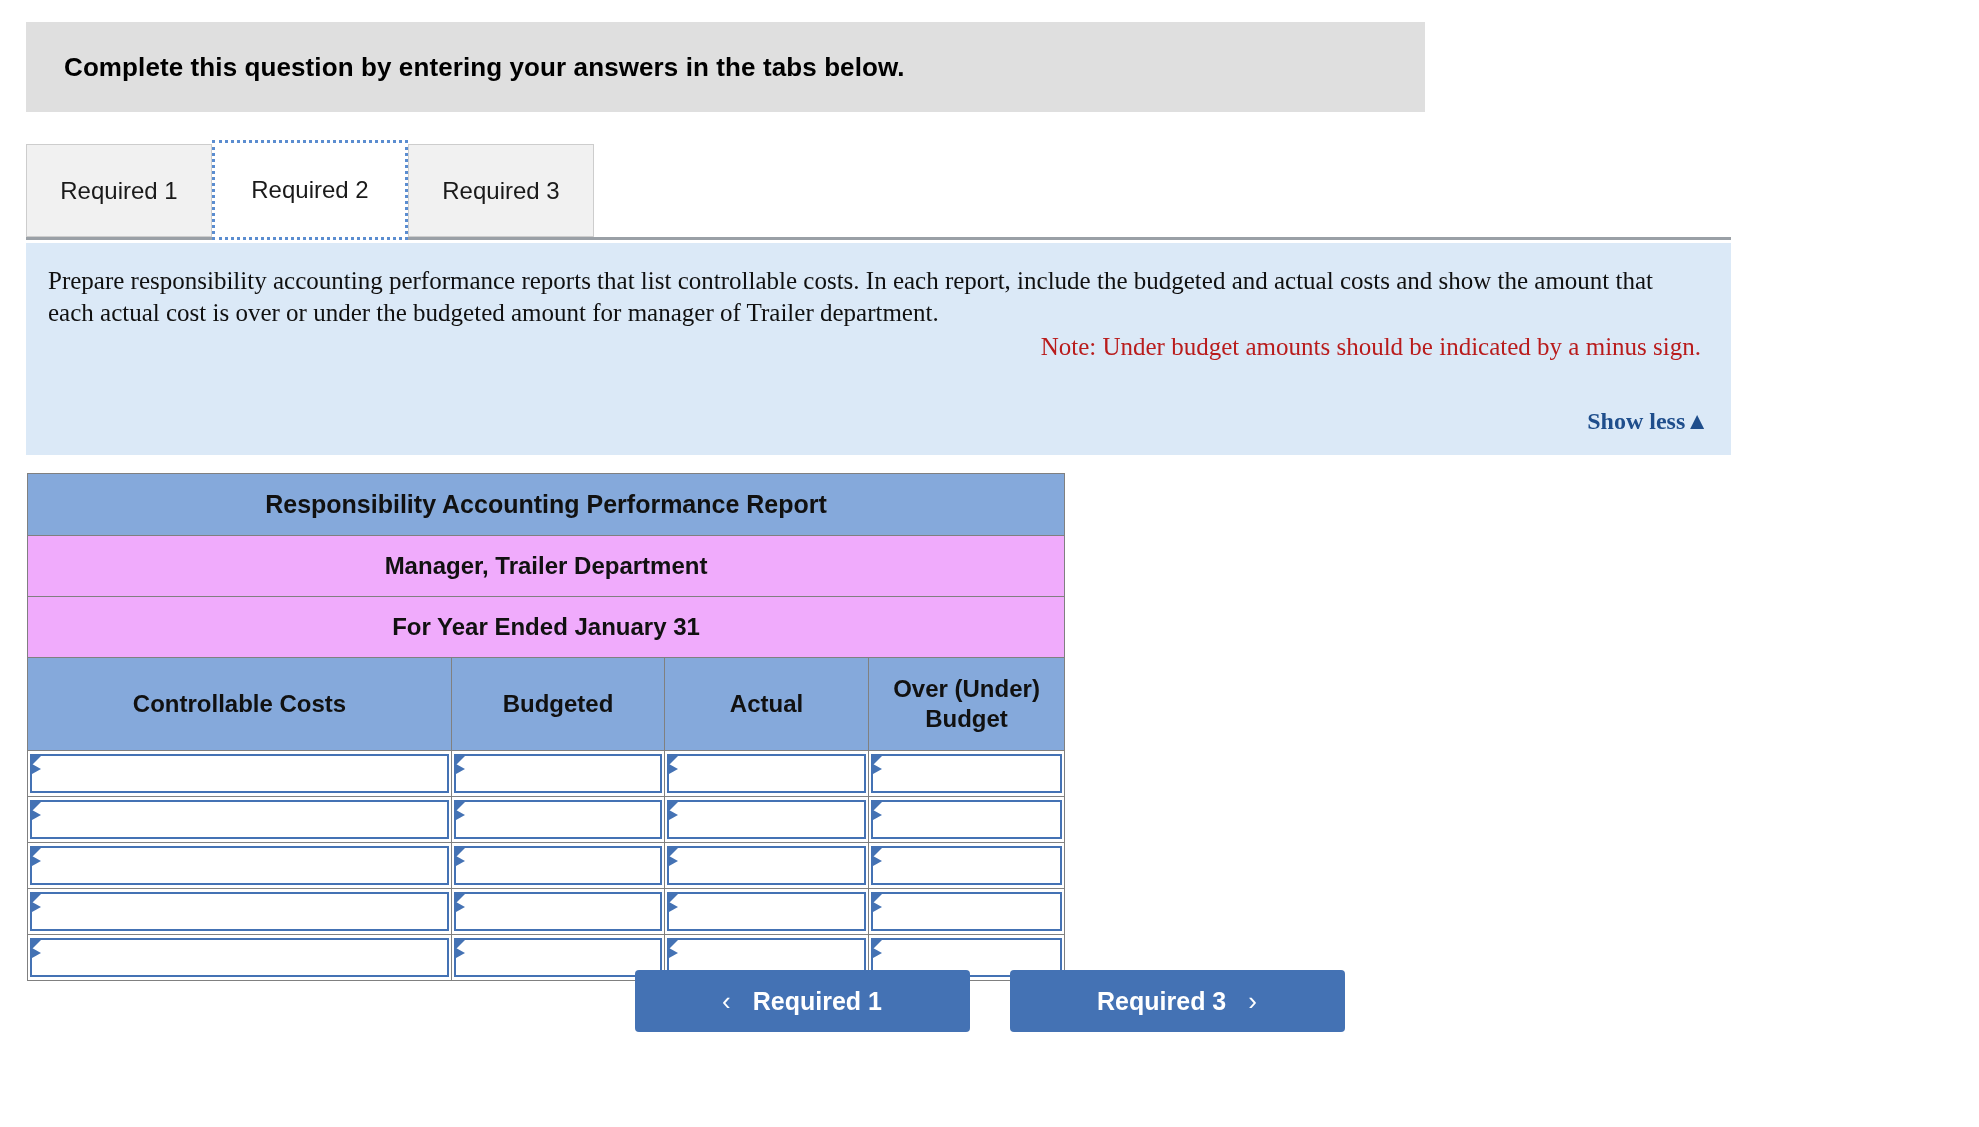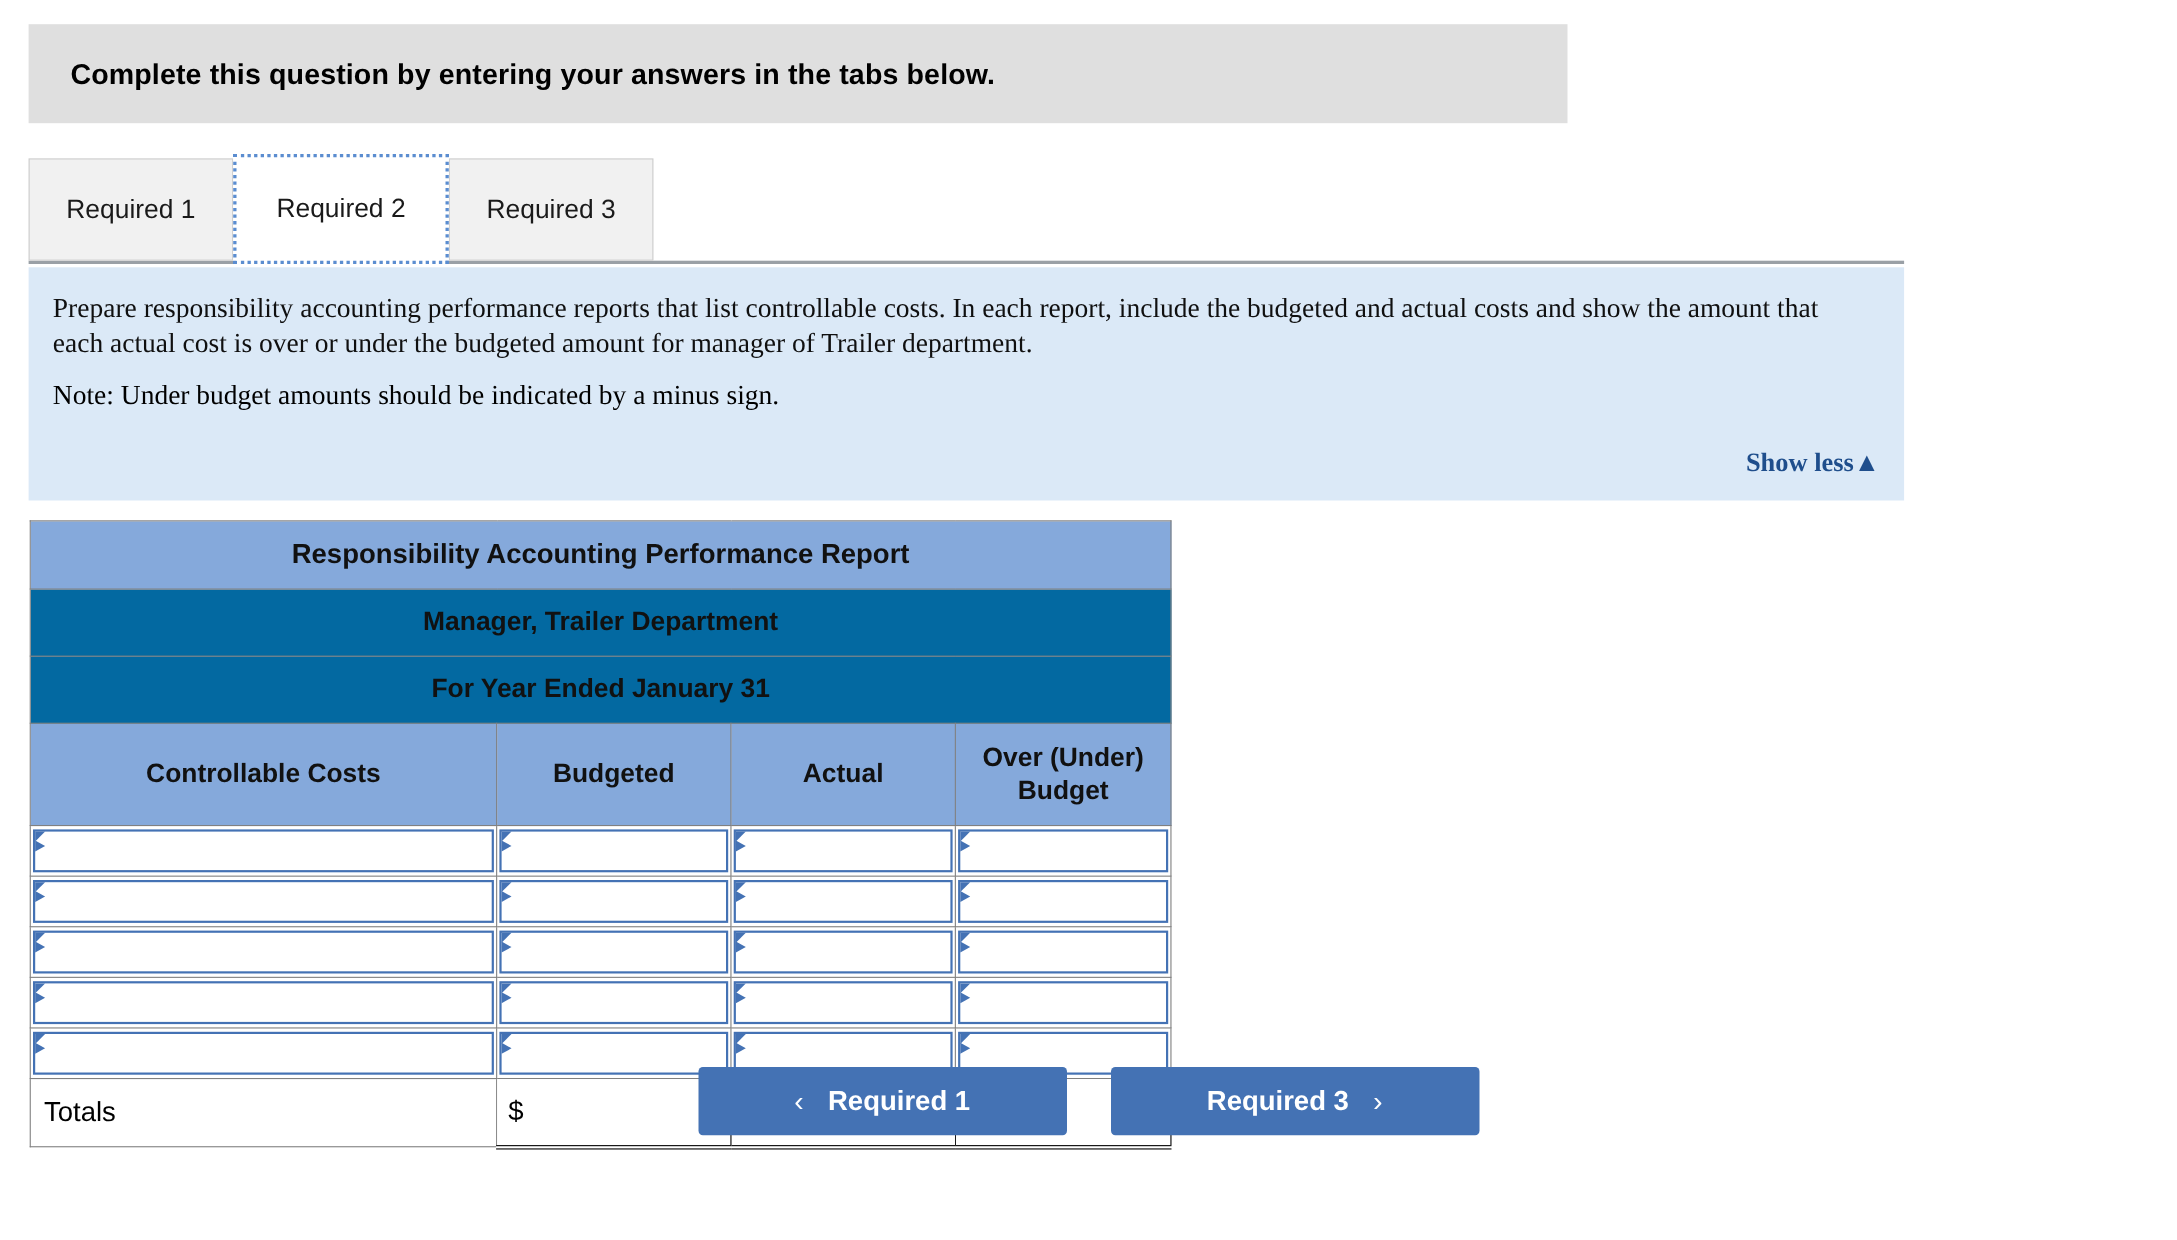--- a/index.html
+++ b/index.html
@@ -91,8 +91,9 @@
     max-width: 1660px;
   }
   .infopanel .note {
-    color: #000000;
-    margin-top: 15px;
+    color: #b91c1c;
+    margin-top: 2px;
+    text-align: right;
   }
   .showless {
     position: absolute;

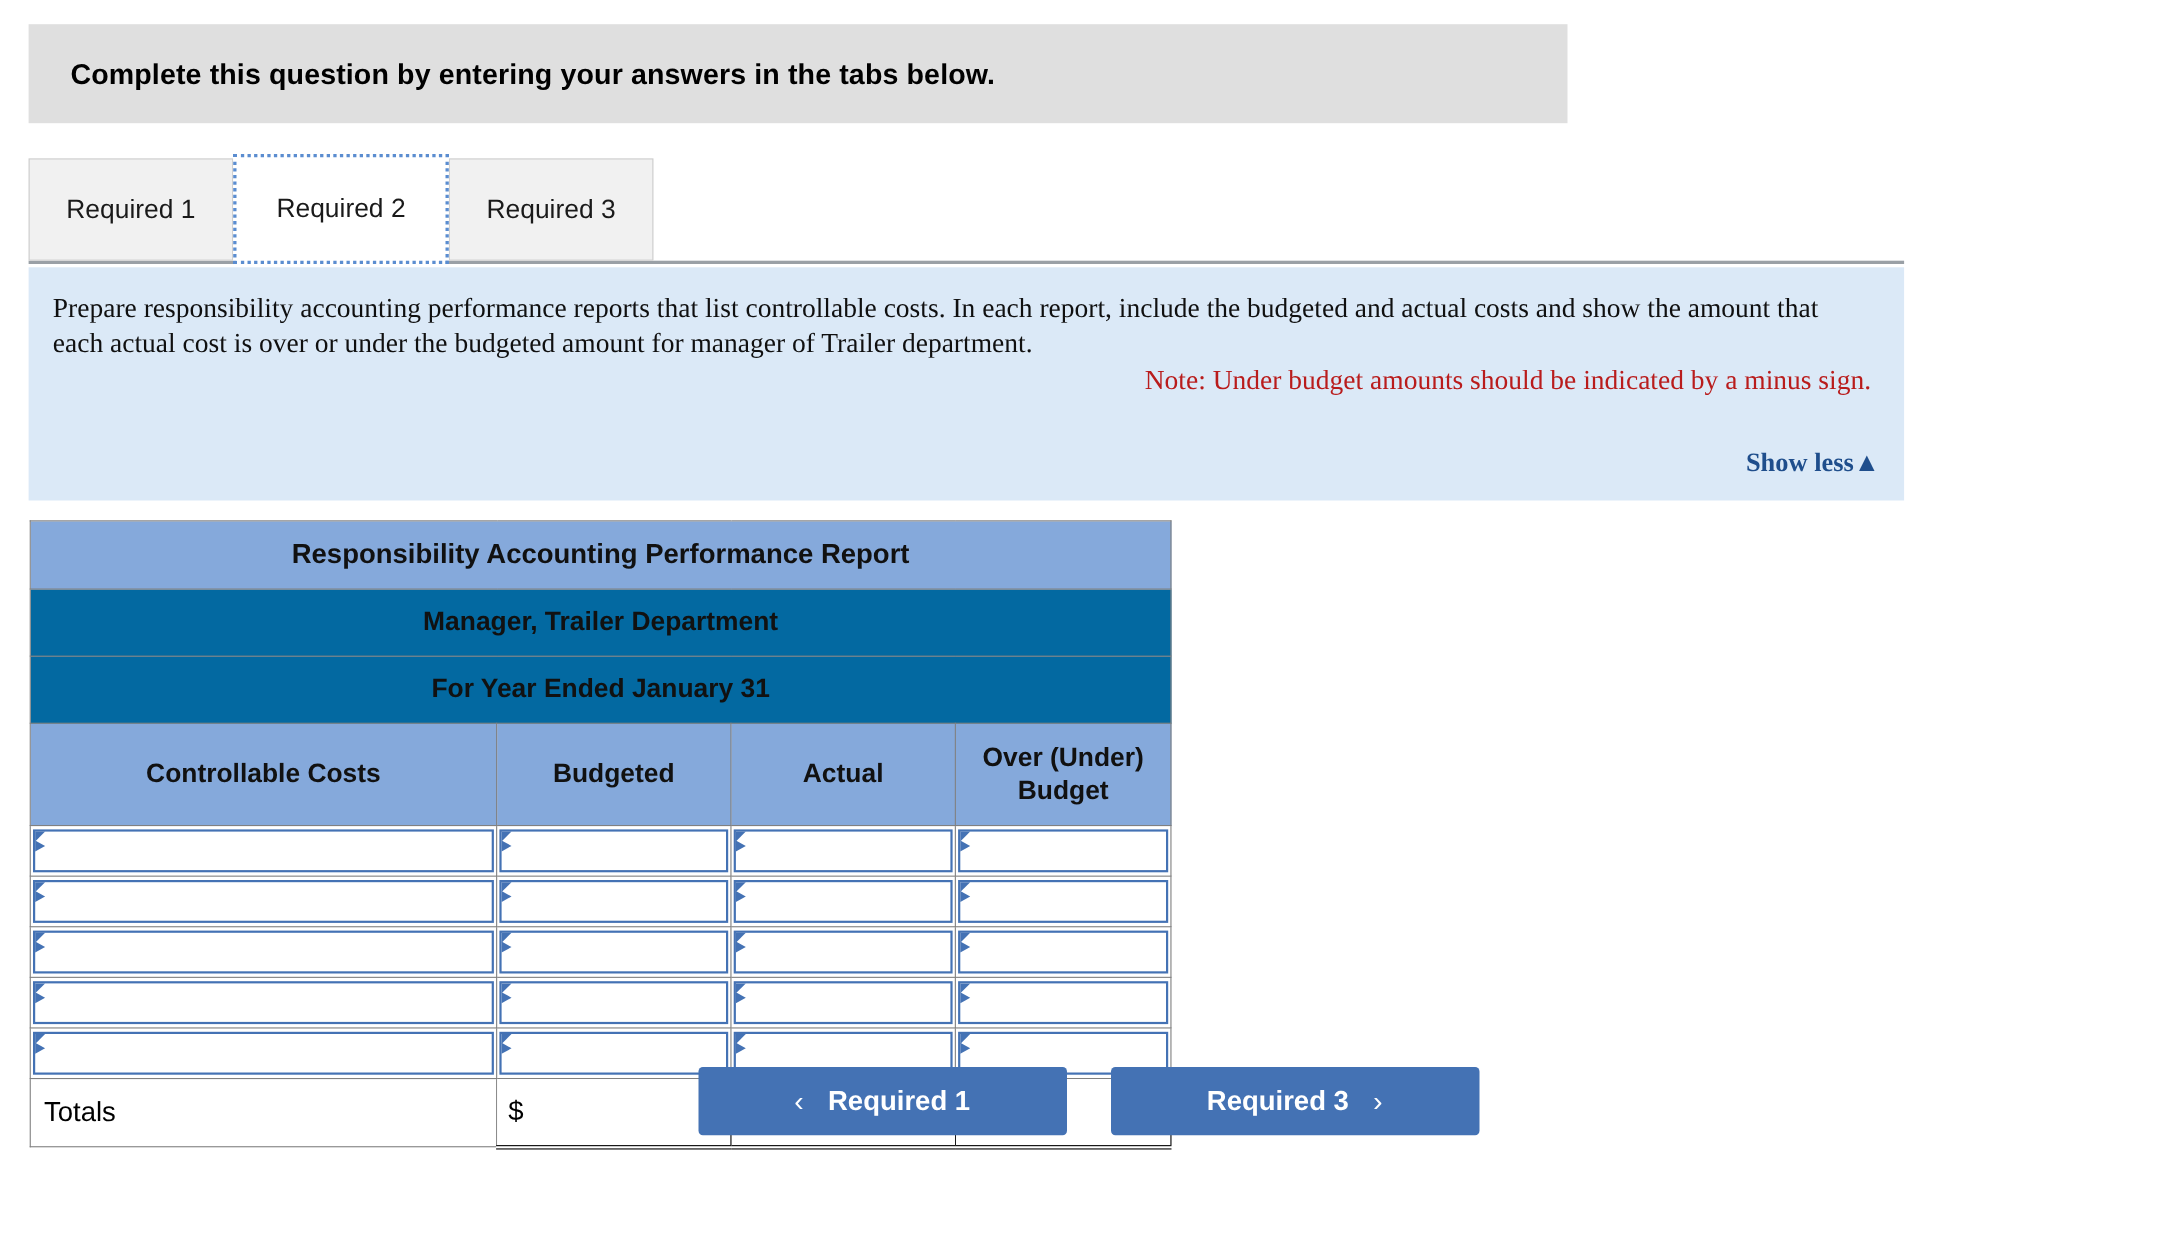--- a/index.html
+++ b/index.html
@@ -130,7 +130,7 @@
     height: 46px;
   }
   .hdr-sub {
-    background: #0369a1;
+    background: #f0abfc;
     text-align: center;
     font-size: 24px;
     font-weight: bold;

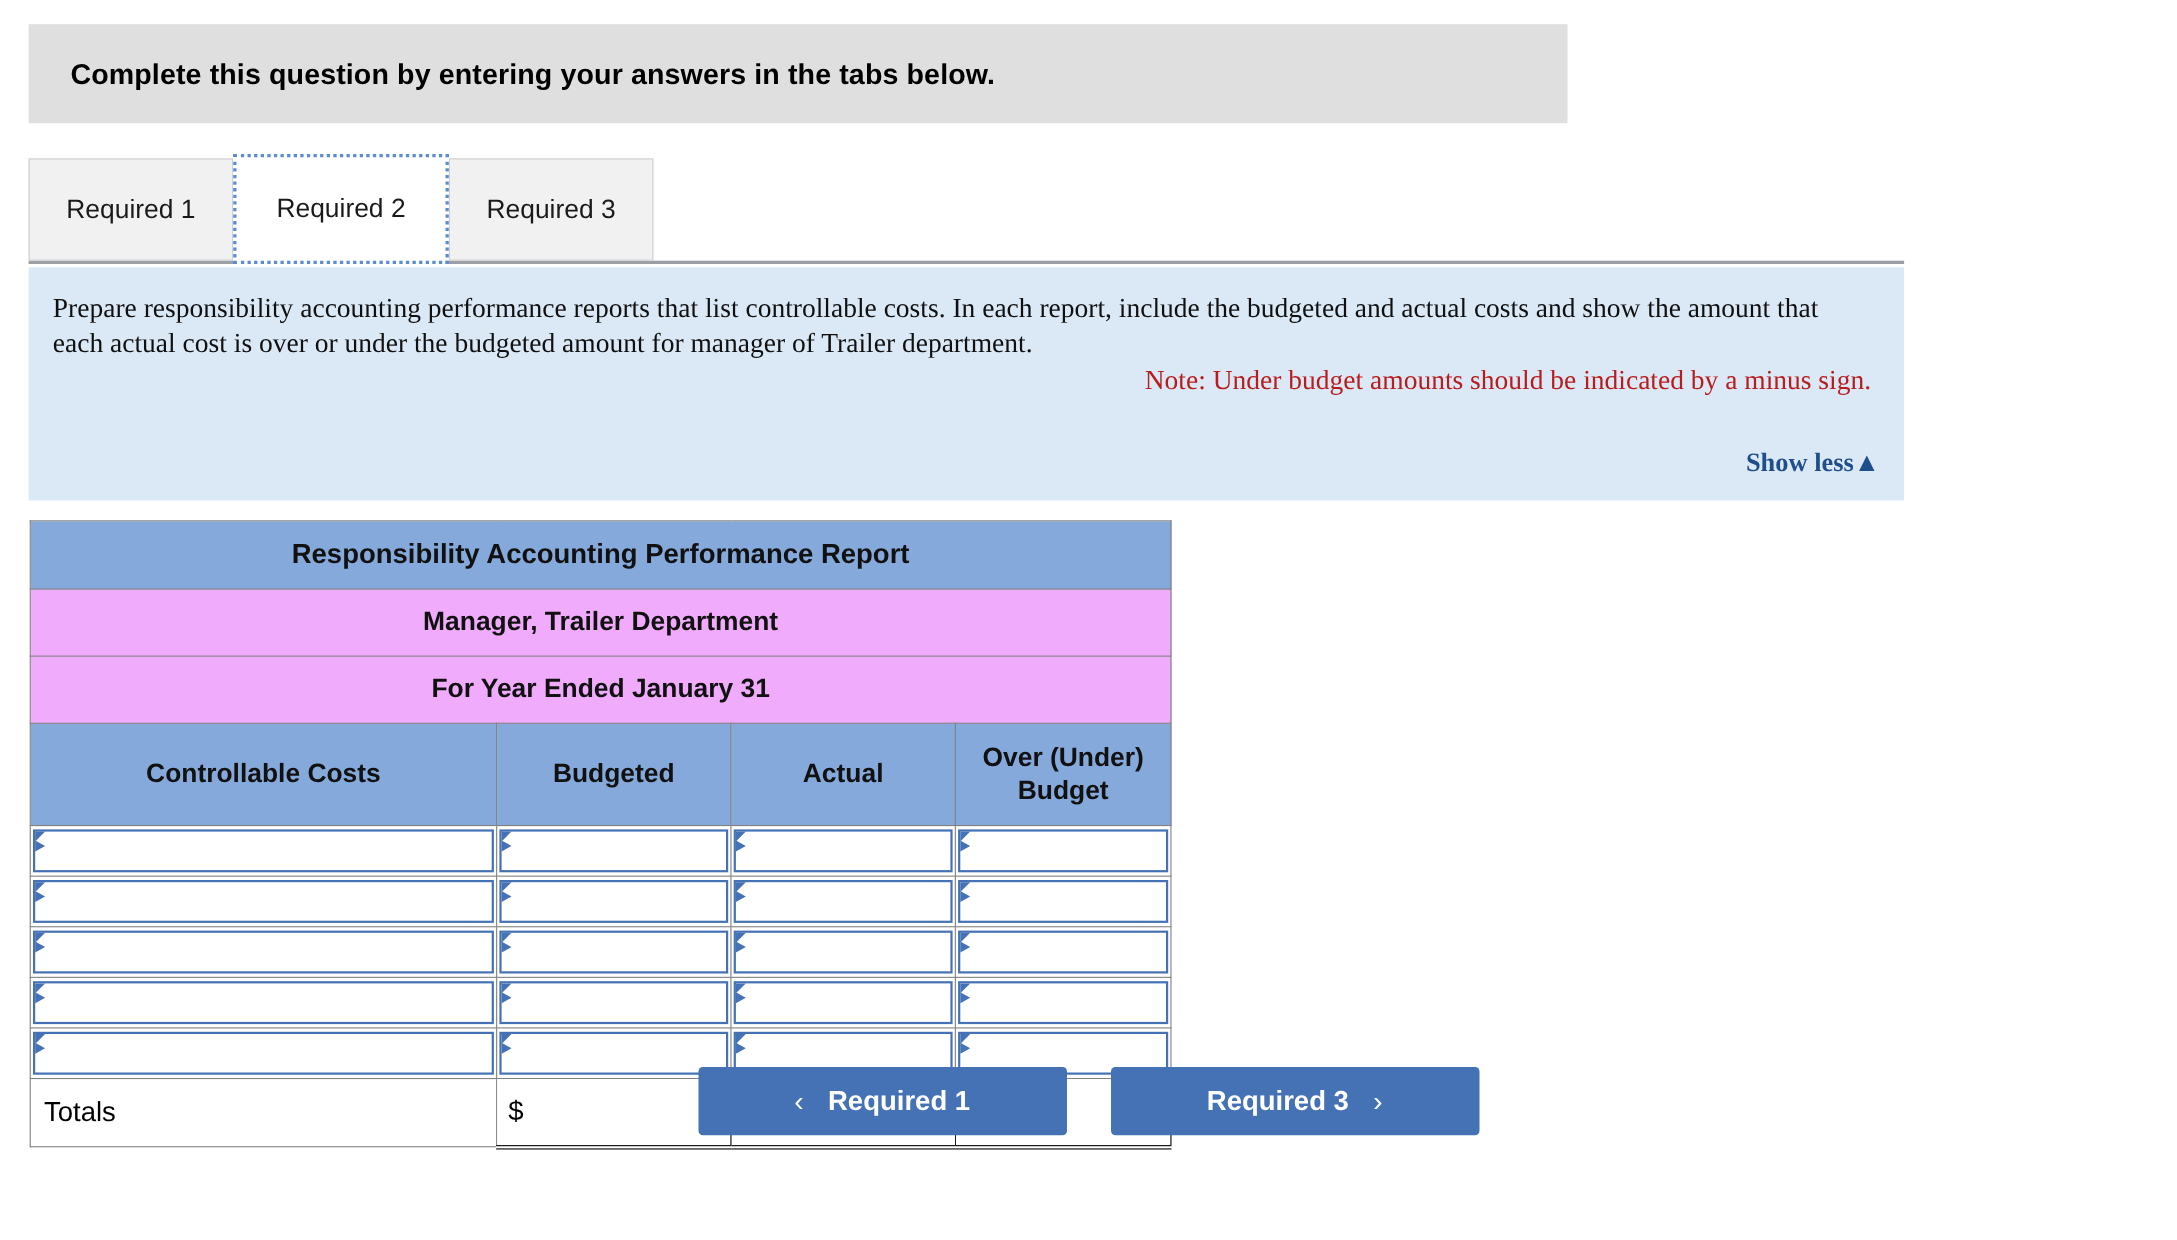--- a/index.html
+++ b/index.html
@@ -366,27 +366,6 @@
           </td>
       </tr>
 
-      <tr class="totals">
-        <td class="lbl">Totals</td>
-        <td class="amt">
-          <div class="amt-inner">
-            <span>$</span>
-            <span>0</span>
-          </div>
-        </td>
-        <td class="amt">
-          <div class="amt-inner">
-            <span>$</span>
-            <span>0</span>
-          </div>
-        </td>
-        <td class="amt">
-          <div class="amt-inner">
-            <span>$</span>
-            <span>0</span>
-          </div>
-        </td>
-      </tr>
     </tbody>
   </table>
 

